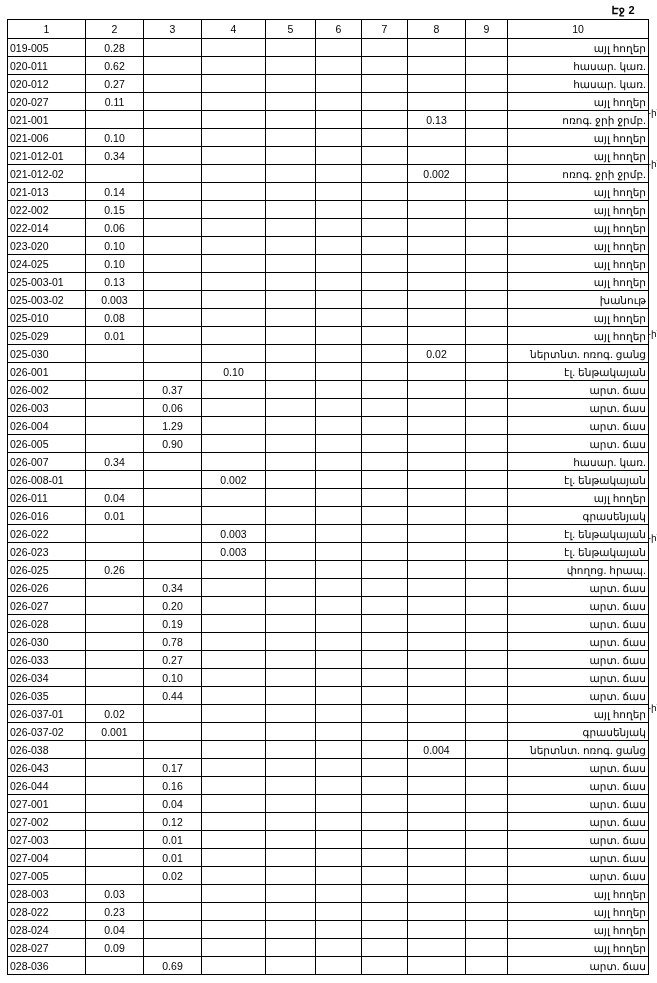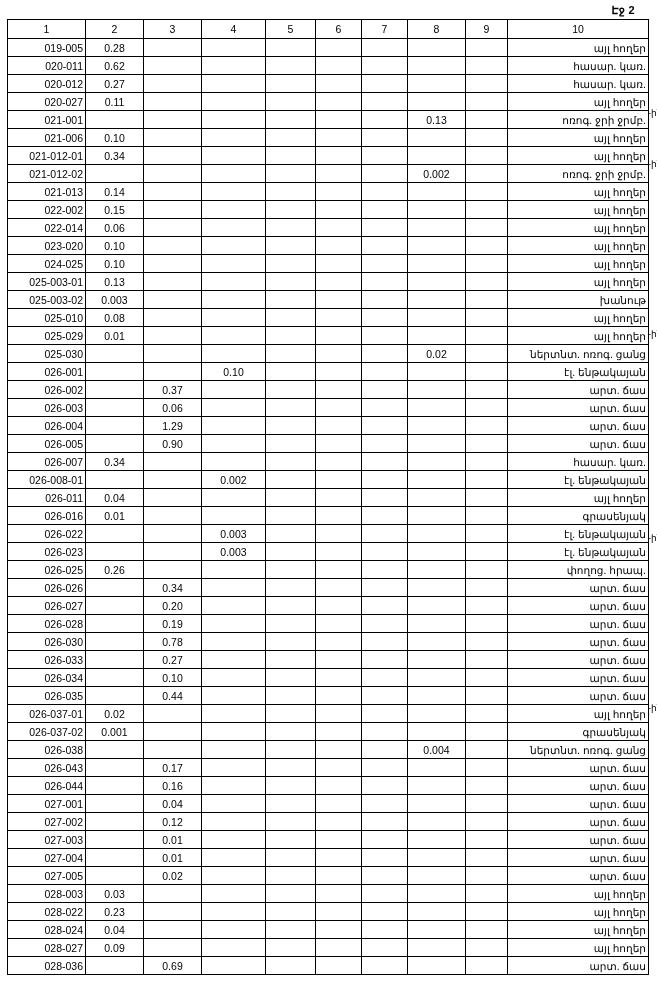--- a/index.html
+++ b/index.html
@@ -65,7 +65,7 @@
   col.c8 { width: 58px; }
   col.c9 { width: 42px; }
   col.c10 { width: 141px; }
-  td.code { text-align: right; padding-left: 3px; }
+  td.code { text-align: left; padding-left: 3px; }
   td.num  { text-align: center; }
   td.desc { text-align: right; padding-left: 3px; }
   .marks {

